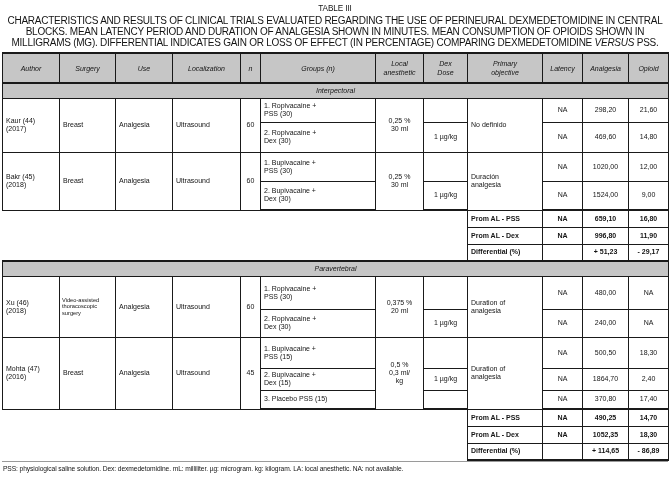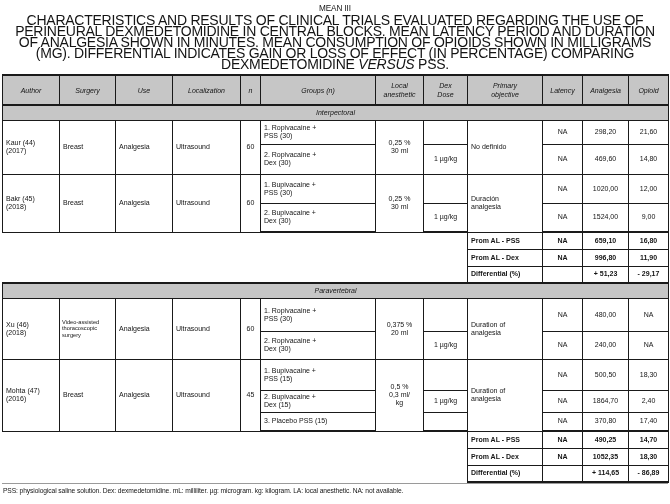--- a/index.html
+++ b/index.html
@@ -49,7 +49,7 @@
 
 <div class="page">
 
-  <div class="title">MEAN III</div>
+  <div class="title">TABLE III</div>
 
   <div class="caption"><span>CHARACTERISTICS AND RESULTS OF CLINICAL TRIALS EVALUATED REGARDING THE USE OF PERINEURAL DEXMEDETOMIDINE IN CENTRAL BLOCKS. MEAN LATENCY PERIOD AND DURATION OF ANALGESIA SHOWN IN MINUTES. MEAN CONSUMPTION OF OPIOIDS SHOWN IN MILLIGRAMS (MG). DIFFERENTIAL INDICATES GAIN OR LOSS OF EFFECT (IN PERCENTAGE) COMPARING DEXMEDETOMIDINE </span><span class="it">VERSUS</span><span> PSS.</span></div>
 

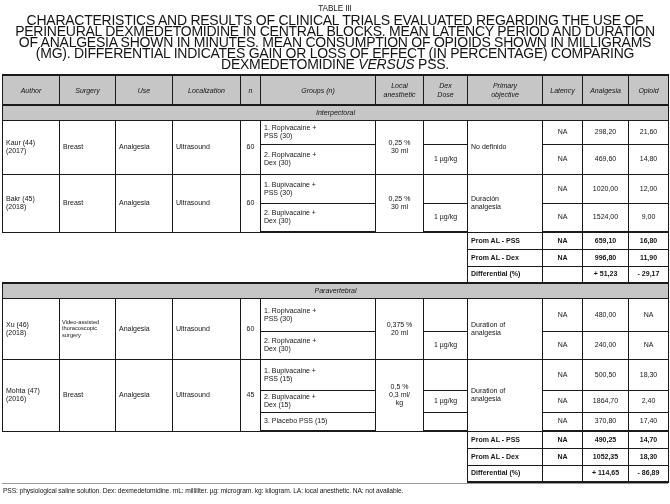--- a/index.html
+++ b/index.html
@@ -12,7 +12,7 @@
   }
   .page { padding:4px 2px 0; }
   .title { text-align:center; font-size:8.2px; line-height:10px; letter-spacing:-0.1px; }
-  .caption { text-align:center; font-size:14px; line-height:11px; letter-spacing:-0.25px; padding:0 5px; margin:1px 0 4px; }
+  .caption { text-align:center; font-size:10px; line-height:11px; letter-spacing:-0.25px; padding:0 5px; margin:1px 0 4px; }
   .caption .it { font-style:italic; }
 
   table.trials { border-collapse:collapse; table-layout:fixed; width:666px; }

